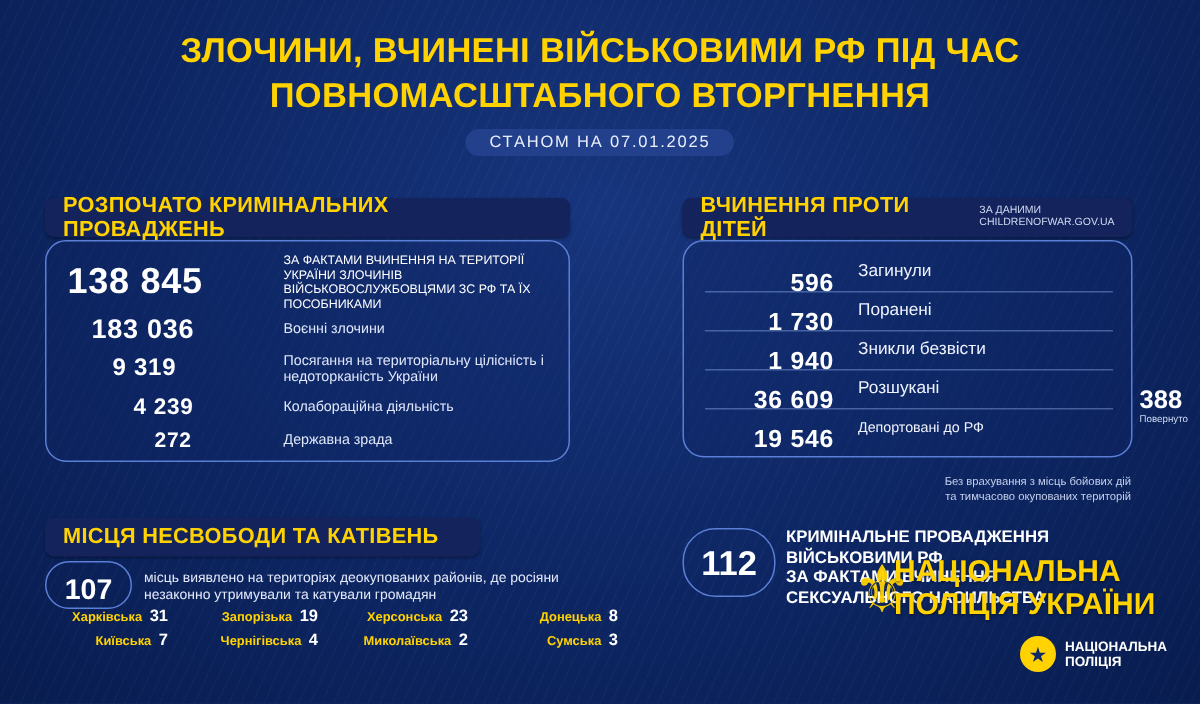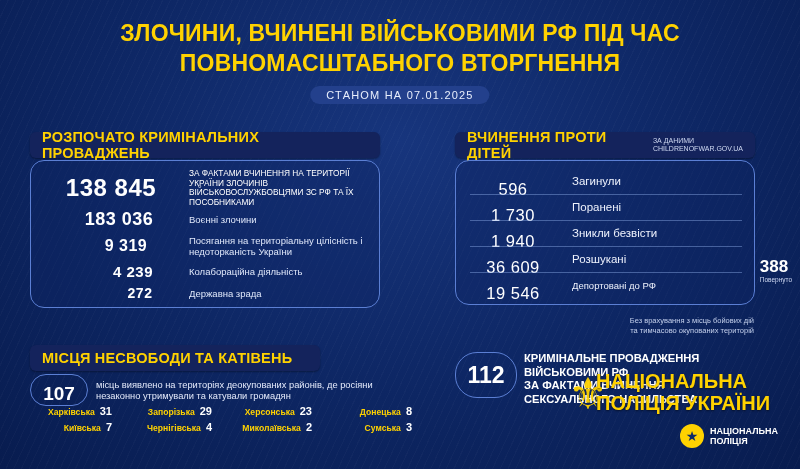--- a/index.html
+++ b/index.html
@@ -103,7 +103,7 @@
   .crim-num {
     color: #ffffff;
     font-weight: bold;
-    text-align: center;
+    text-align: left;
     letter-spacing: 0.5px;
   }
   .crim-lbl {

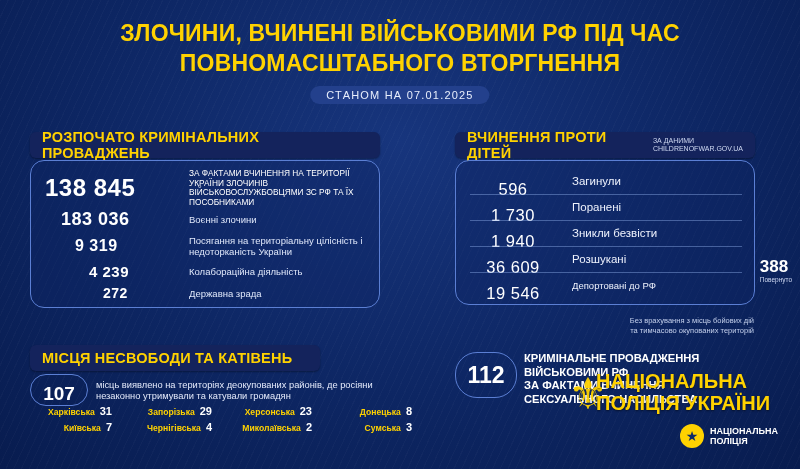--- a/index.html
+++ b/index.html
@@ -126,9 +126,9 @@
   }
   .kids-num {
     width: 86px;
-    text-align: center;
+    text-align: right;
     font-size: 16.5px;
-    font-weight: normal;
+    font-weight: bold;
     color: #ffffff;
     letter-spacing: 0.5px;
     margin-top: 16px;

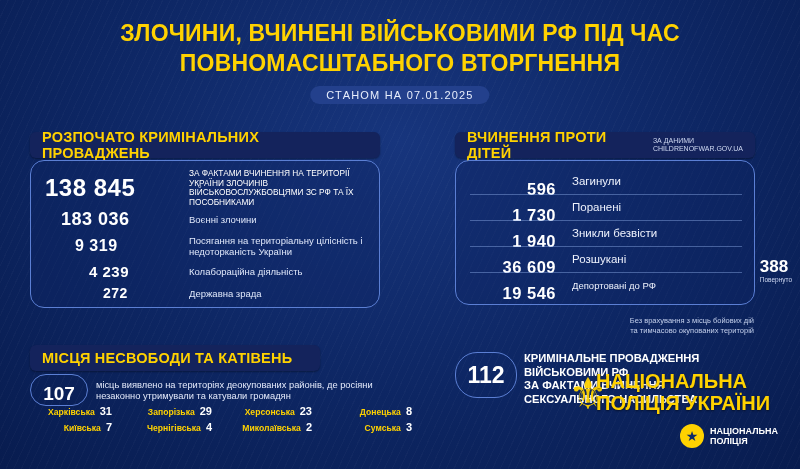--- a/index.html
+++ b/index.html
@@ -382,7 +382,7 @@
     </div>
     <div class="region">
       <span class="rname">Запорізька</span>
-      <span class="rval">29</span>
+      <span class="rval">19</span>
     </div>
     <div class="region">
       <span class="rname">Херсонська</span>

